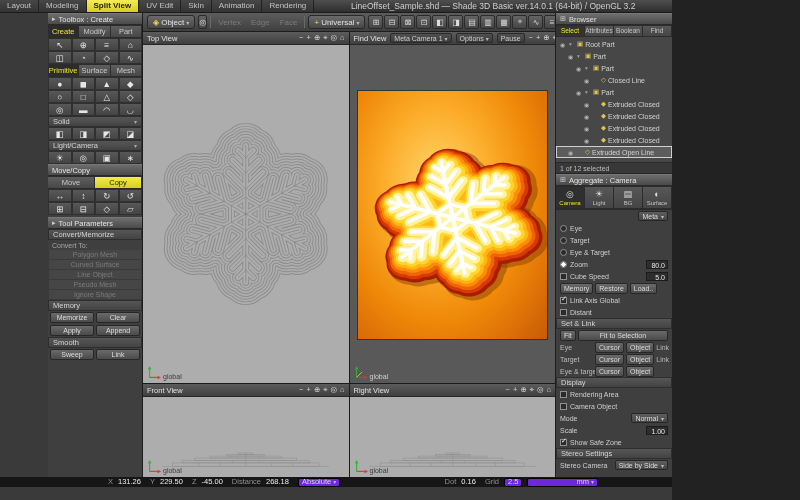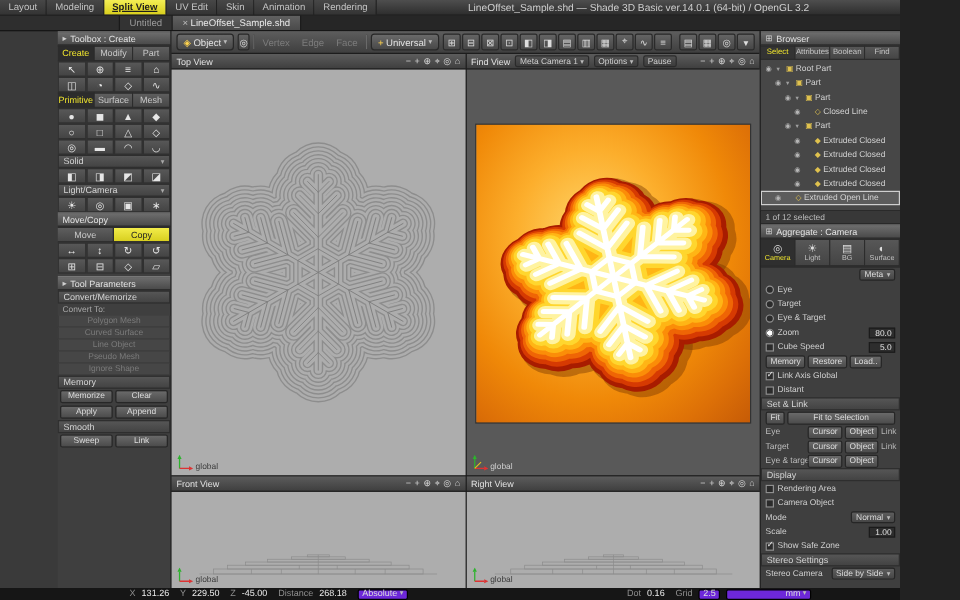--- a/index.html
+++ b/index.html
@@ -4,7 +4,7 @@
 <style>
   html,body{margin:0;padding:0;background:#222;}
   *{box-sizing:border-box;font-family:"Liberation Sans",sans-serif;-webkit-font-smoothing:antialiased;}
-  .app{position:relative;width:750px;height:500px;overflow:hidden;background:#3a3a3a;color:#ccc;font-size:8px;}
+  .app{position:relative;width:672px;height:500px;overflow:hidden;background:#3a3a3a;color:#ccc;font-size:8px;}
 
   
   .titlebar{height:13px;display:flex;align-items:stretch;background:linear-gradient(#4e4e4e,#2e2e2e);border-bottom:1px solid #1c1c1c;position:relative;}

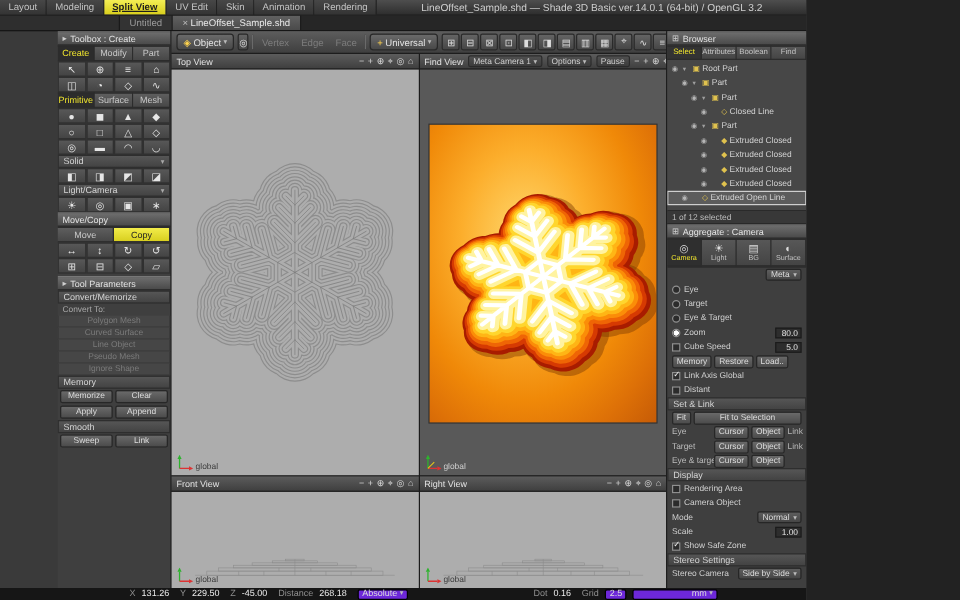--- a/index.html
+++ b/index.html
@@ -10,7 +10,7 @@
   .titlebar{height:13px;display:flex;align-items:stretch;background:linear-gradient(#4e4e4e,#2e2e2e);border-bottom:1px solid #1c1c1c;position:relative;}
   .mode-tabs{display:flex;align-items:stretch;flex:0 0 auto;}
   .mode-tab{padding:0 7px;line-height:12px;font-size:8px;color:#c3c3c3;background:linear-gradient(#474747,#343434);border-right:1px solid #222;cursor:default;white-space:nowrap;}
-  .mode-tab.active{background:linear-gradient(#f4ee54,#d9cf1e);color:#1d1d1d;font-weight:bold;text-decoration:underline;}
+  .mode-tab.active{background:linear-gradient(#f4ee54,#d9cf1e);color:#1d1d1d;font-weight:bold;}
   .win-title{flex:1;min-width:0;text-align:center;line-height:13px;font-size:8.5px;color:#cfcfcf;white-space:nowrap;overflow:hidden;}
 
   

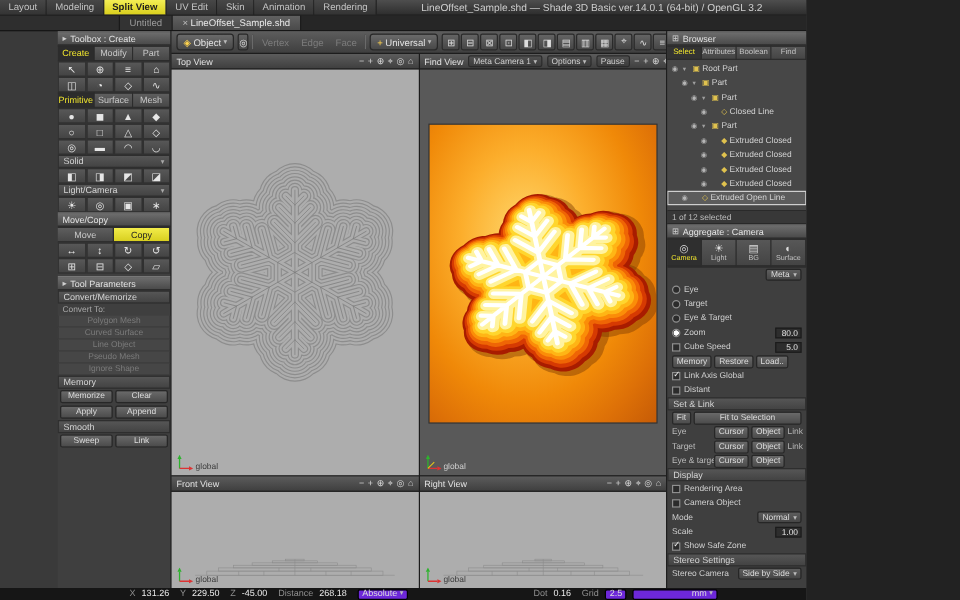--- a/index.html
+++ b/index.html
@@ -151,20 +151,6 @@
     <div class="win-title">LineOffset_Sample.shd — Shade 3D Basic ver.14.0.1 (64-bit) / OpenGL 3.2</div>
   </div>
 
-  <div class="tabbar">
-    <div class="tab-spacer"></div>
-    <div class="doc-tabs">
-
-    <div class="doc-tab">
-
-          <span>Untitled</span>
-        </div>
-        <div class="doc-tab active">
-          <span class="tab-close">×</span>
-          <span>LineOffset_Sample.shd</span>
-        </div>
-      </div>
-  </div>
 
   <div class="main">
 

